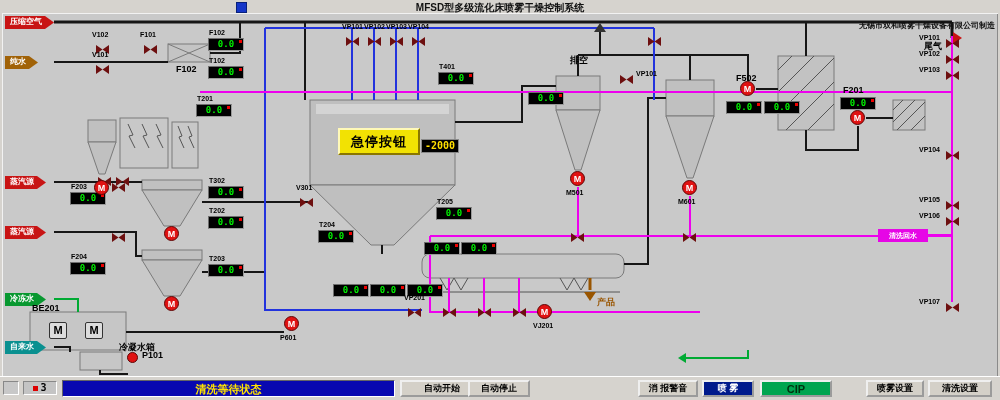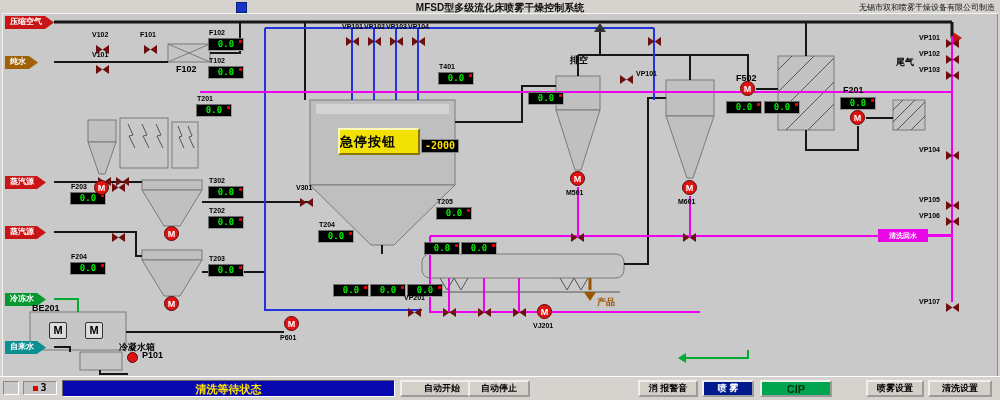--- a/index.html
+++ b/index.html
@@ -10,7 +10,7 @@
   .titlebar{position:absolute;left:0;top:0;width:100%;height:13px;background:#d6d3ce;z-index:40;}
   .title{position:absolute;left:0;right:0;top:1px;text-align:center;font-size:10px;font-weight:bold;color:#111;}
   .title-icon{position:absolute;left:236px;top:2px;width:9px;height:9px;background:#1536c8;border:1px solid #08207a;}
-  .maker{position:absolute;right:5px;top:2px;font-size:8px;font-weight:normal;color:#111;}
+  .maker{position:absolute;right:5px;top:20px;font-size:8px;font-weight:bold;color:#111;}
 
   
   .diagram{position:absolute;left:2px;top:13px;width:996px;height:364px;background:#c9c9c9;

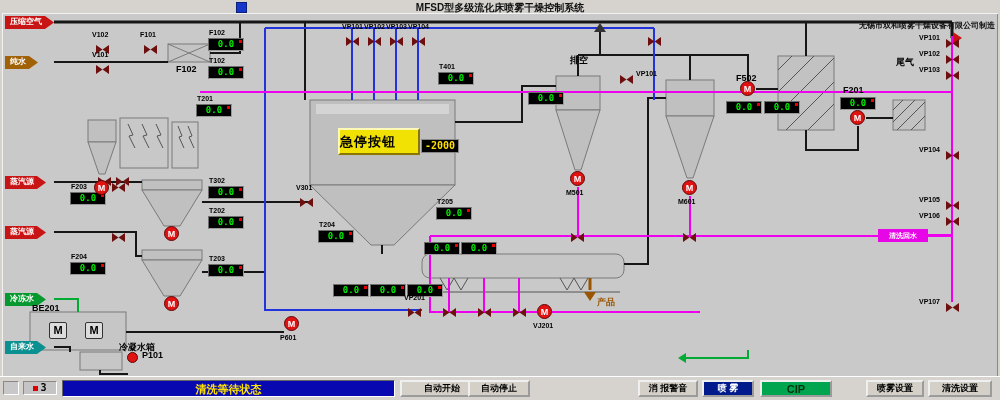--- a/index.html
+++ b/index.html
@@ -165,7 +165,7 @@
       <div class="src-arrow" style="left: 5px; top: 341px; background: rgb(10, 144, 144);">自来水</div>
       <div class="plabel" style="left: 570px; top: 34px; margin-top: 20px;">排空</div>
       <div class="tri tri-up" style="left: 594px; top: 23px; border-bottom-color: rgb(51, 51, 51);"></div>
-      <div class="plabel" style="left: 896px; top: 40px; margin-top: 16px;">尾气</div>
+      <div class="plabel" style="left: 924px; top: 40px;">尾气</div>
       <div class="tri tri-right" style="left: 953px; top: 32px; border-left-color: rgb(200, 20, 20);"></div>
       <div class="plabel" style="left: 597px; top: 296px; color: rgb(153, 85, 0);">产品</div>
       <div class="tri tri-down" style="left: 584px; top: 292px; border-top-color: rgb(153, 85, 0);"></div>

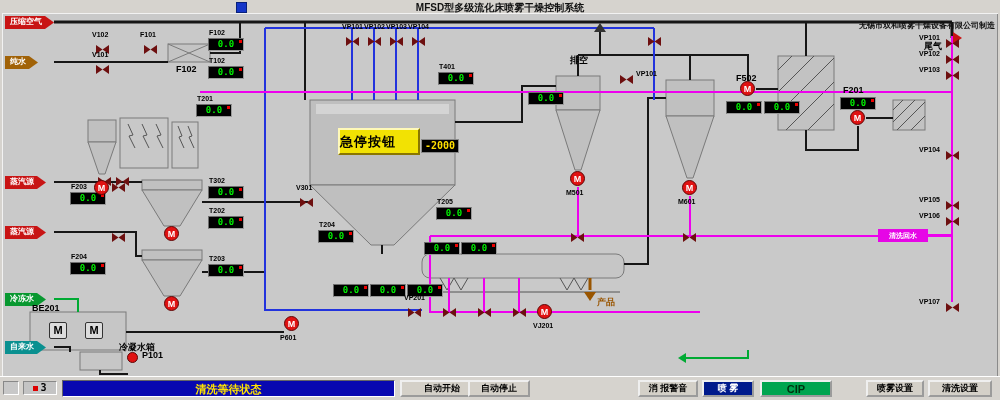--- a/index.html
+++ b/index.html
@@ -39,7 +39,7 @@
 
   .estop{position:absolute;left:338px;top:128px;width:82px;height:27px;background:#f2e203;border:2px solid;
          border-color:#fff9b8 #8a7600 #8a7600 #fff9b8;color:#000;font:bold 13px "Liberation Sans",sans-serif;
-         text-align:left;line-height:24px;letter-spacing:1px;z-index:3;box-sizing:border-box;cursor:pointer;}
+         text-align:center;line-height:24px;letter-spacing:1px;z-index:3;box-sizing:border-box;cursor:pointer;}
   .level{position:absolute;left:421px;top:139px;width:38px;height:14px;background:#000;border:1px solid #888;
          color:#ffdf00;font:bold 10px "DejaVu Sans Mono",monospace;text-align:center;line-height:12px;z-index:3;box-sizing:border-box;}
   .cipret{position:absolute;left:878px;top:229px;width:50px;height:13px;background:#e606e6;color:#fff;

